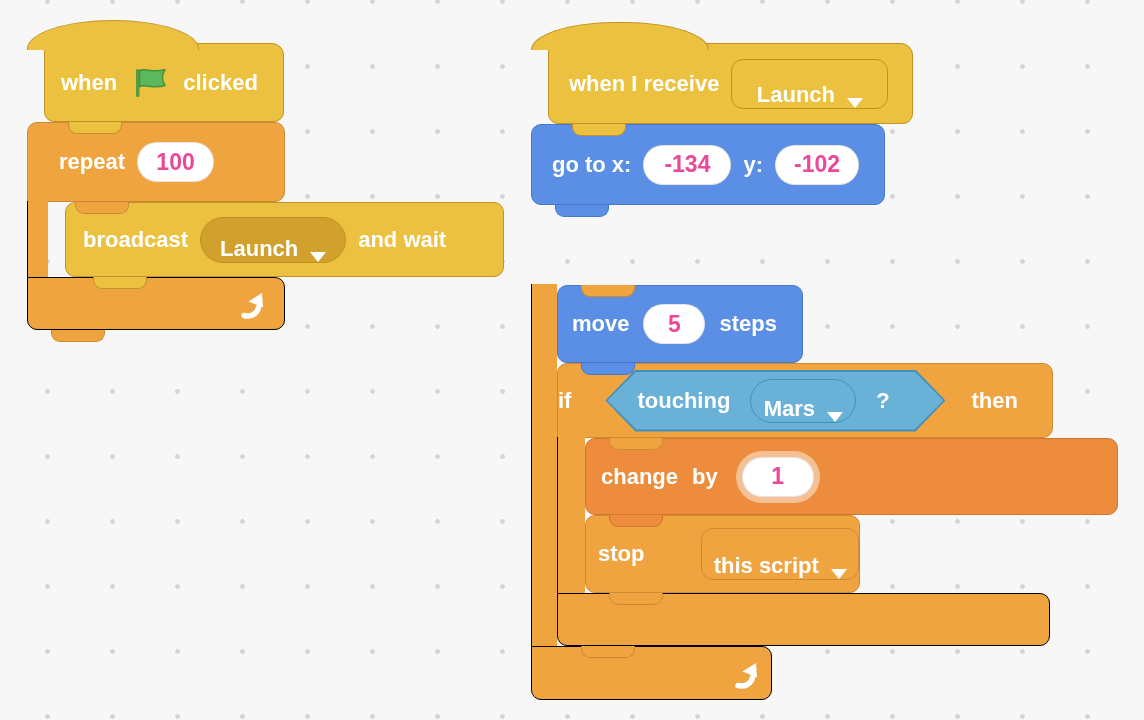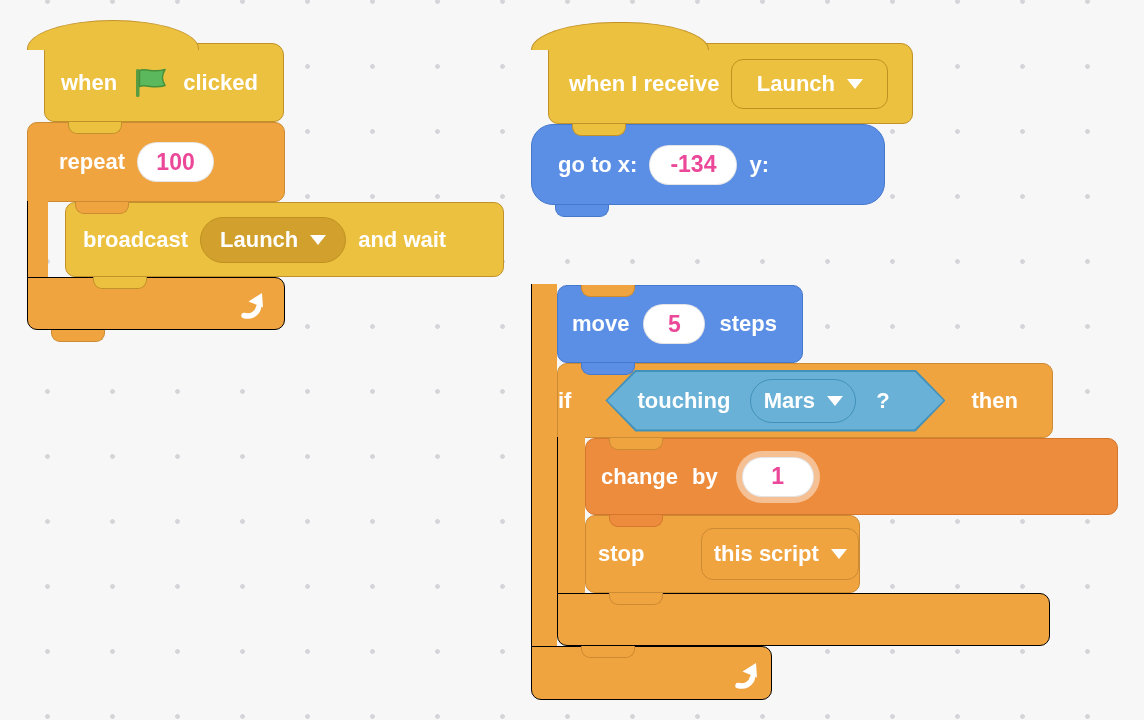--- a/index.html
+++ b/index.html
@@ -37,7 +37,7 @@
     display:flex;align-items:center;justify-content:center;
     color:#ec4899;font-size:23px;box-sizing:border-box;}
   .ring{box-shadow:0 0 0 6px rgba(255,255,255,0.45);}
-  .dropdown{display:flex;align-items:center;justify-content:center;gap:12px;box-sizing:border-box;
+  .dropdown{display:flex;align-items:flex-end;justify-content:center;gap:12px;box-sizing:border-box;
     border-radius:12px;height:50px;border:1.5px solid;}
   .pill{border-radius:24px;height:46px;}
   .tri{width:0;height:0;border-left:8px solid transparent;border-right:8px solid transparent;border-top:10px solid #fff;}

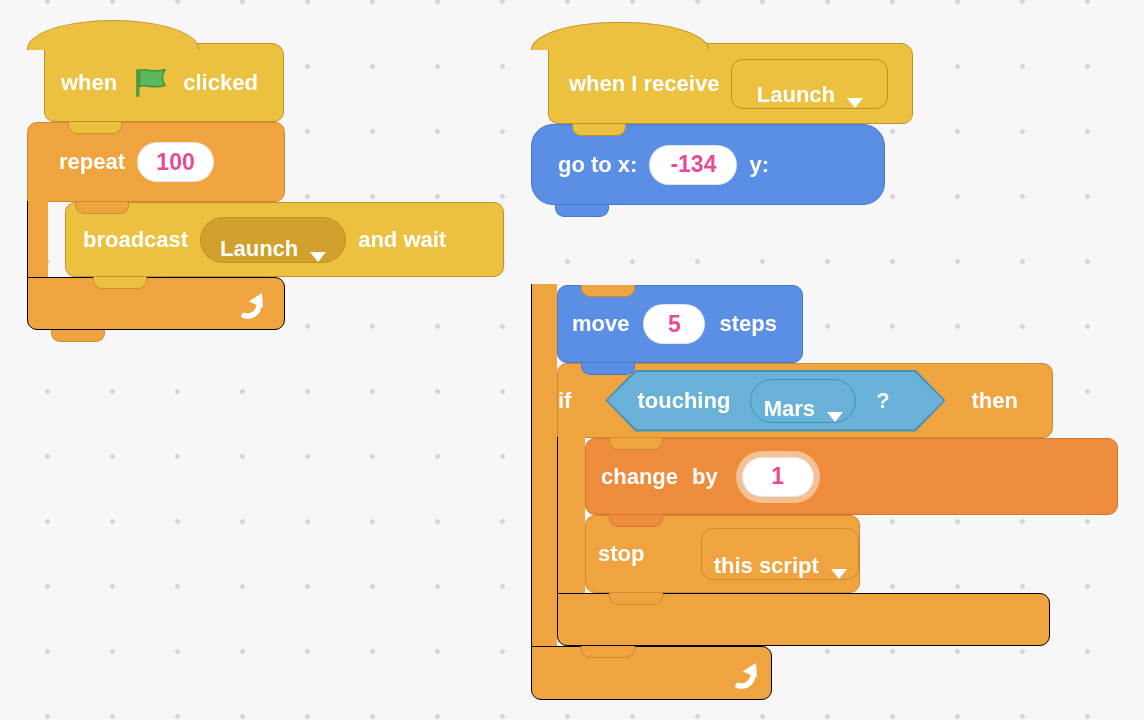--- a/index.html
+++ b/index.html
@@ -106,7 +106,7 @@
   </div>
   <div class="bump events" style="left:555px;top:124px;background:#ecc13f;border-color:#c2922a;"></div>
 
-  <div class="block motion" style="left:531px;top:124px;width:354px;height:81px;border-radius:22px;padding-left:26px;gap:12px;">
+  <div class="block motion" style="left:531px;top:124px;width:354px;height:81px;border-radius:10px;padding-left:20px;gap:12px;">
     <span class="lbl">go to x:</span>
     <span class="oval" style="width:88px;">-134</span>
     <span class="lbl">y:</span>

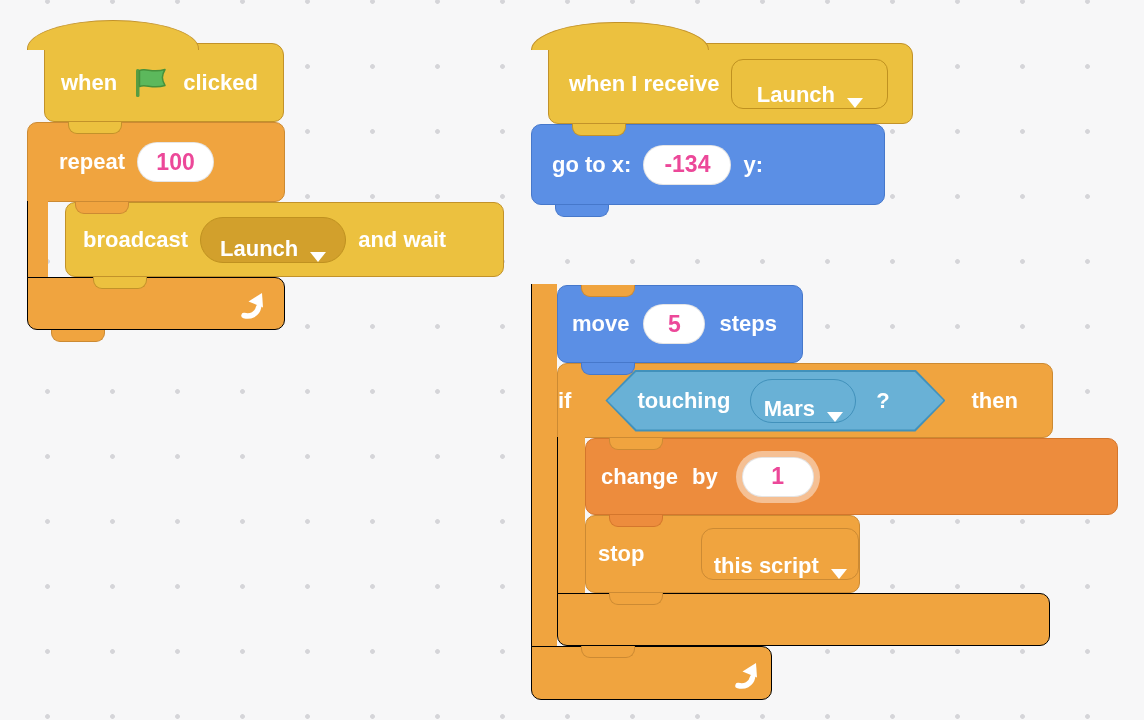--- a/index.html
+++ b/index.html
@@ -110,6 +110,7 @@
     <span class="lbl">go to x:</span>
     <span class="oval" style="width:88px;">-134</span>
     <span class="lbl">y:</span>
+    <span class="oval" style="width:84px;">-102</span>
   </div>
   <div class="bump" style="left:555px;top:205px;background:#5b8fe5;border-color:#4678cb;"></div>
 

